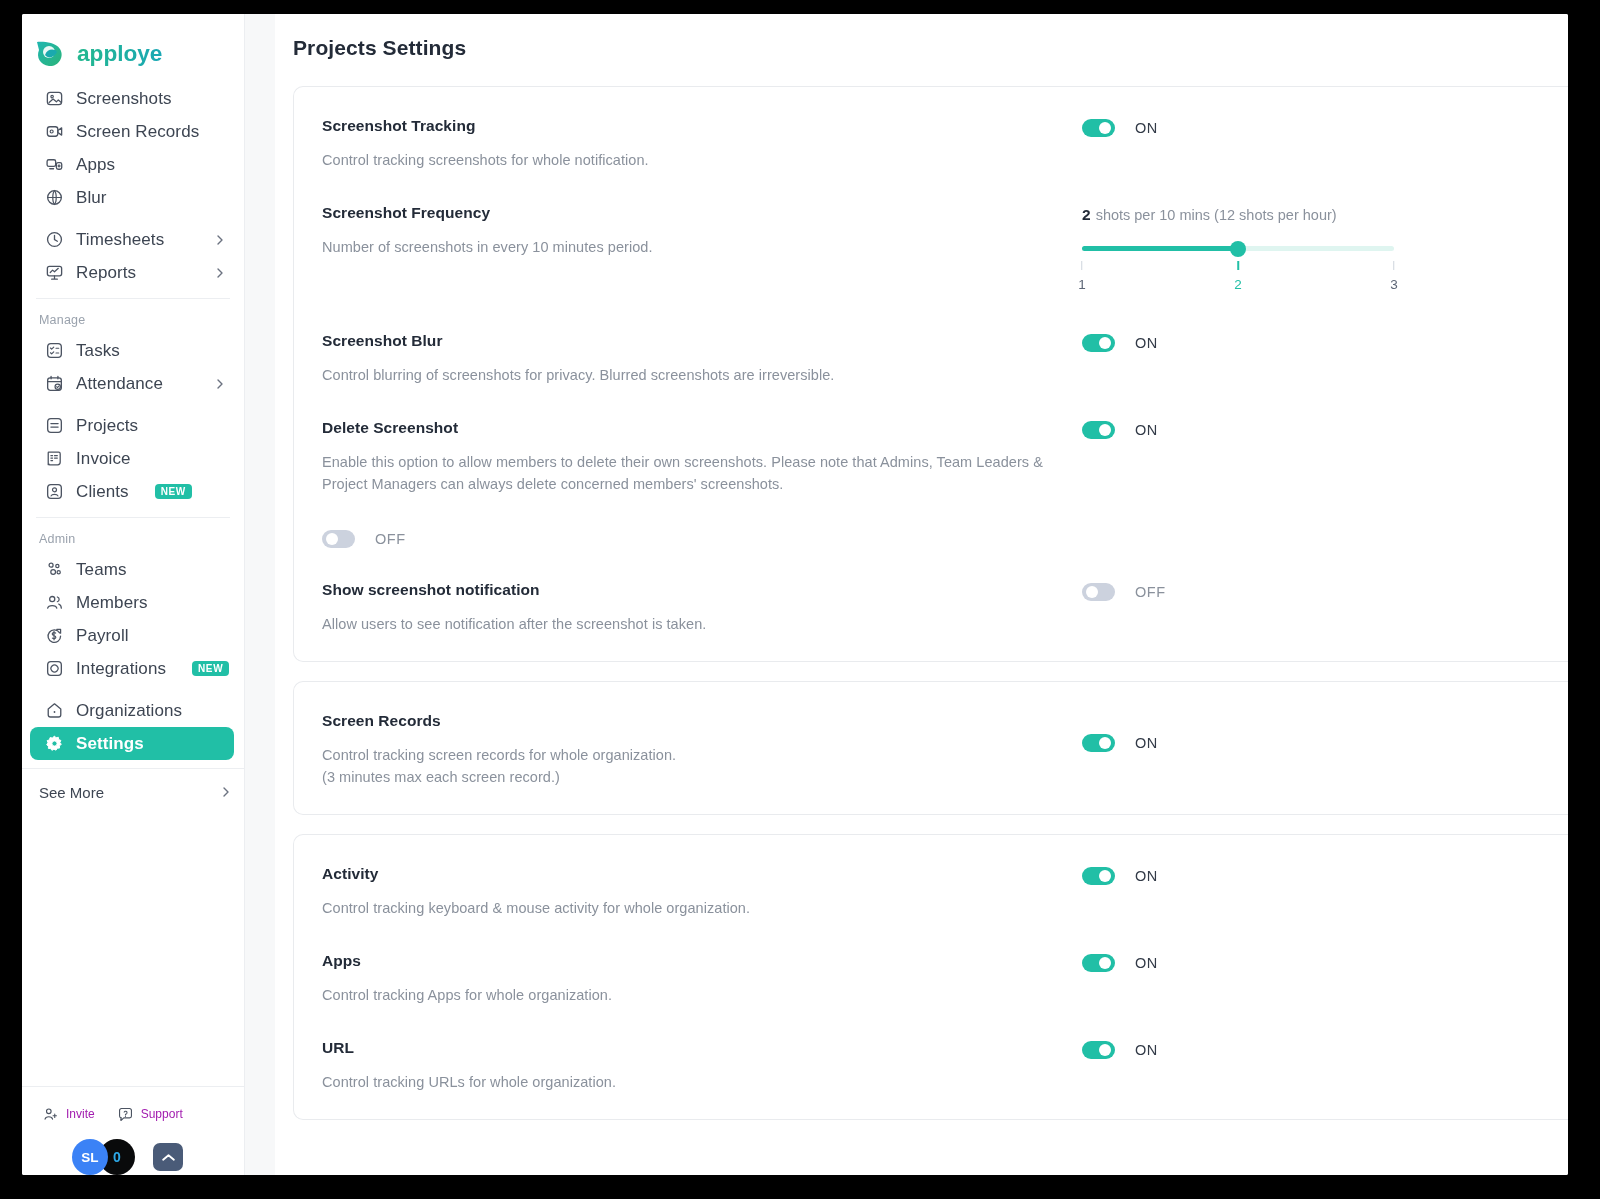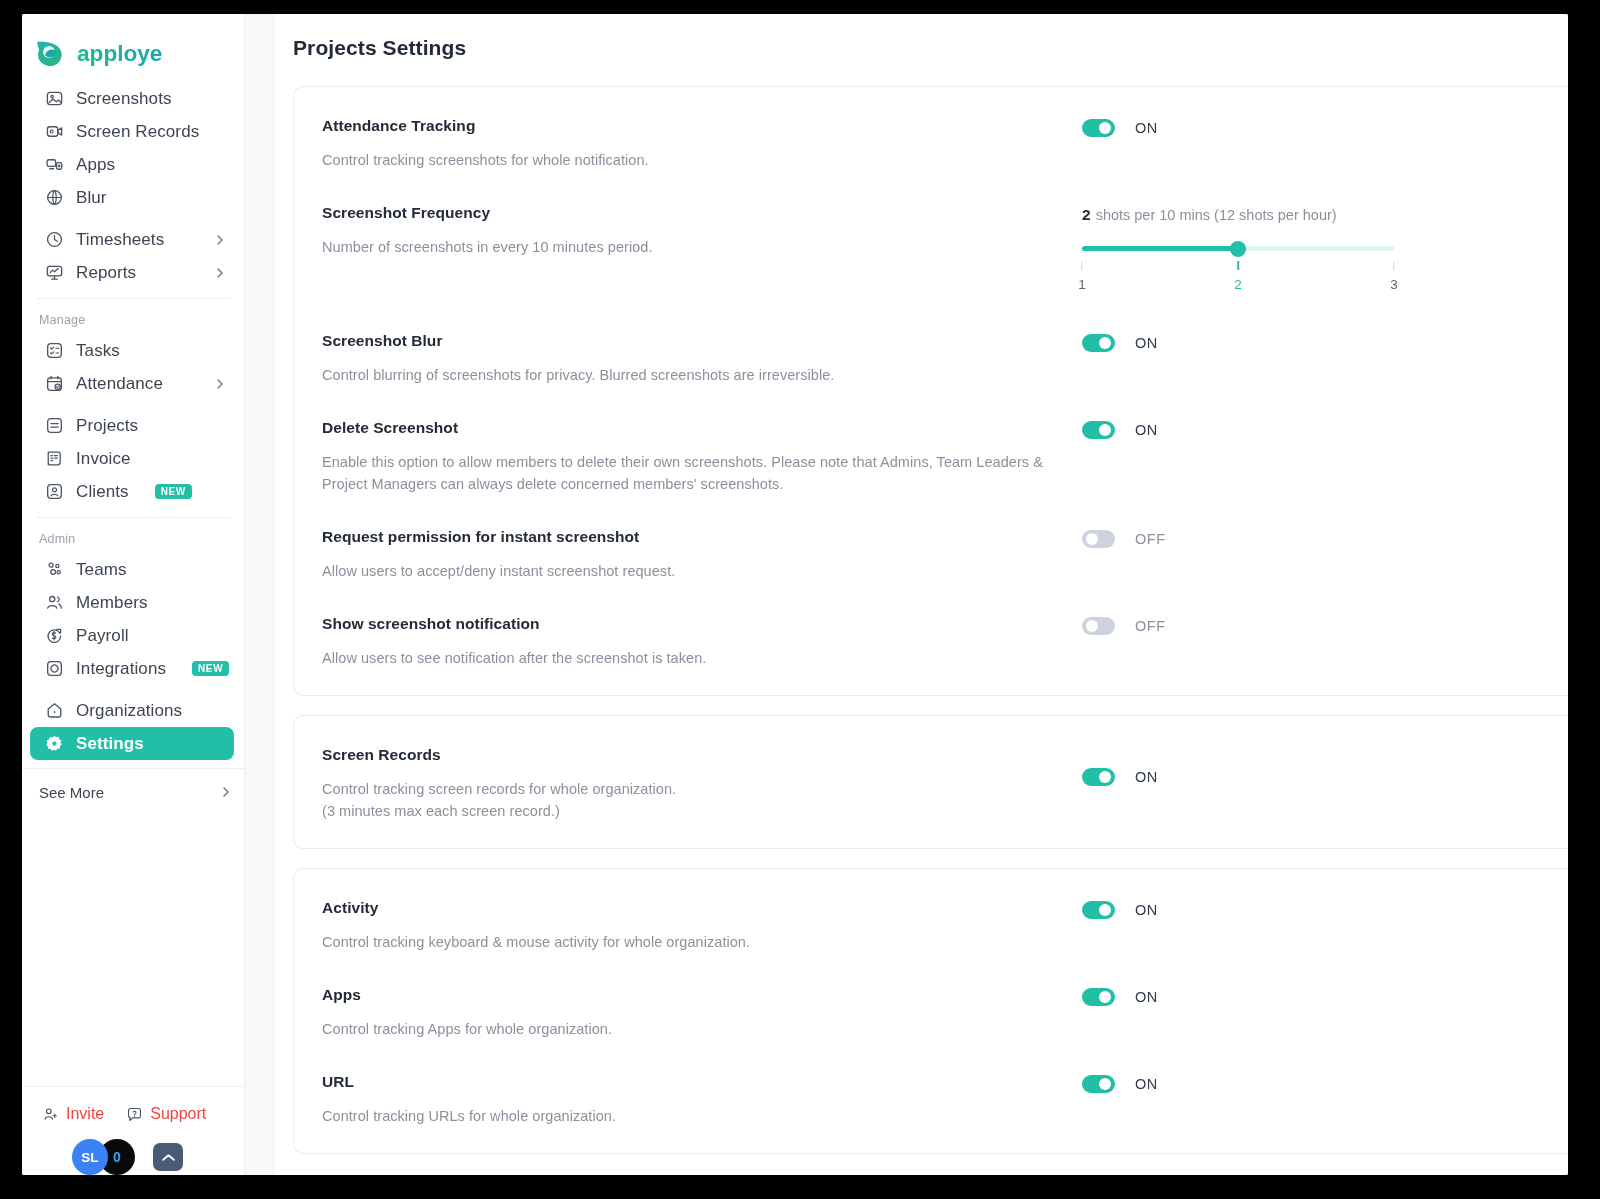--- a/index.html
+++ b/index.html
@@ -441,7 +441,7 @@
 
         <div class="blk row">
           <div class="row-text">
-            <div class="set-title">Attendance Tracking</div>
+            <div class="set-title">Screenshot Tracking</div>
             <div class="set-desc">Control tracking screenshots for whole notification.</div>
           </div>
           <div class="row-ctrl">

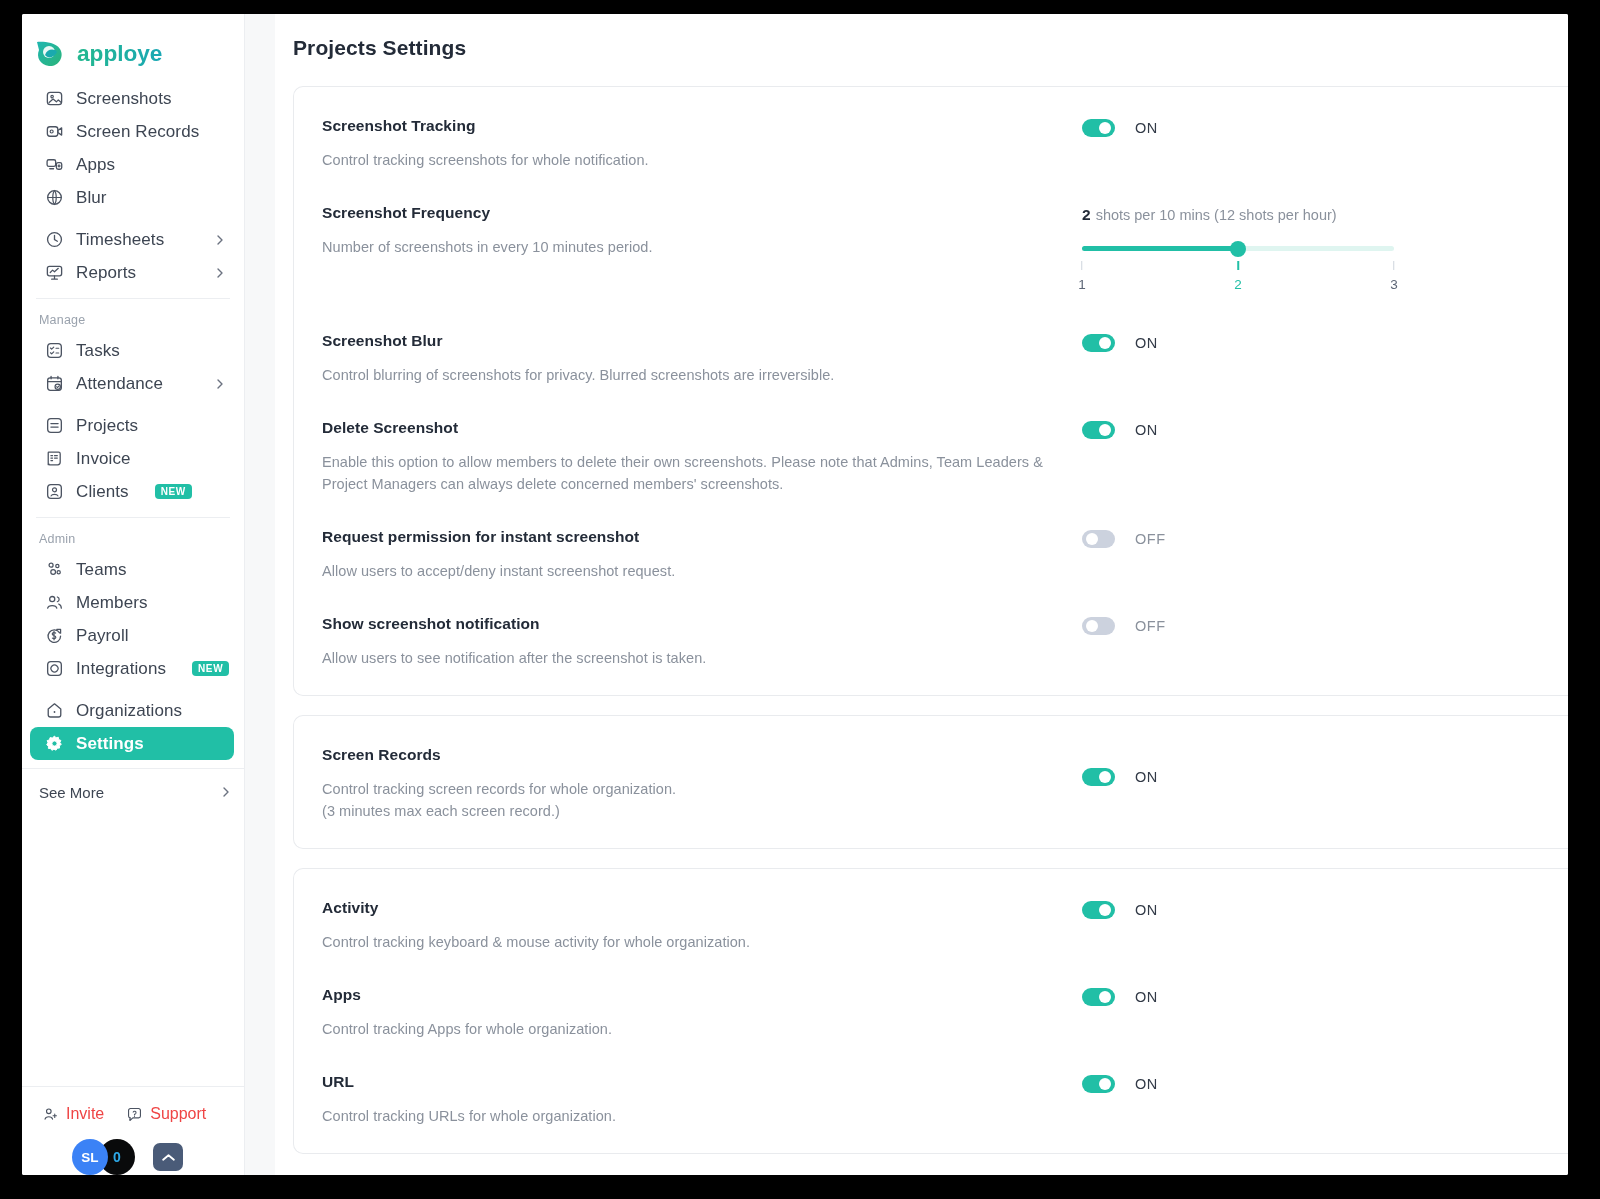--- a/index.html
+++ b/index.html
@@ -517,10 +517,6 @@
         </div>
 
         <div class="blk row">
-          <div class="row-text">
-            <div class="set-title">Request permission for instant screenshot</div>
-            <div class="set-desc">Allow users to accept/deny instant screenshot request.</div>
-          </div>
           <div class="row-ctrl">
             <div class="toggle-line">
               <div class="switch off">

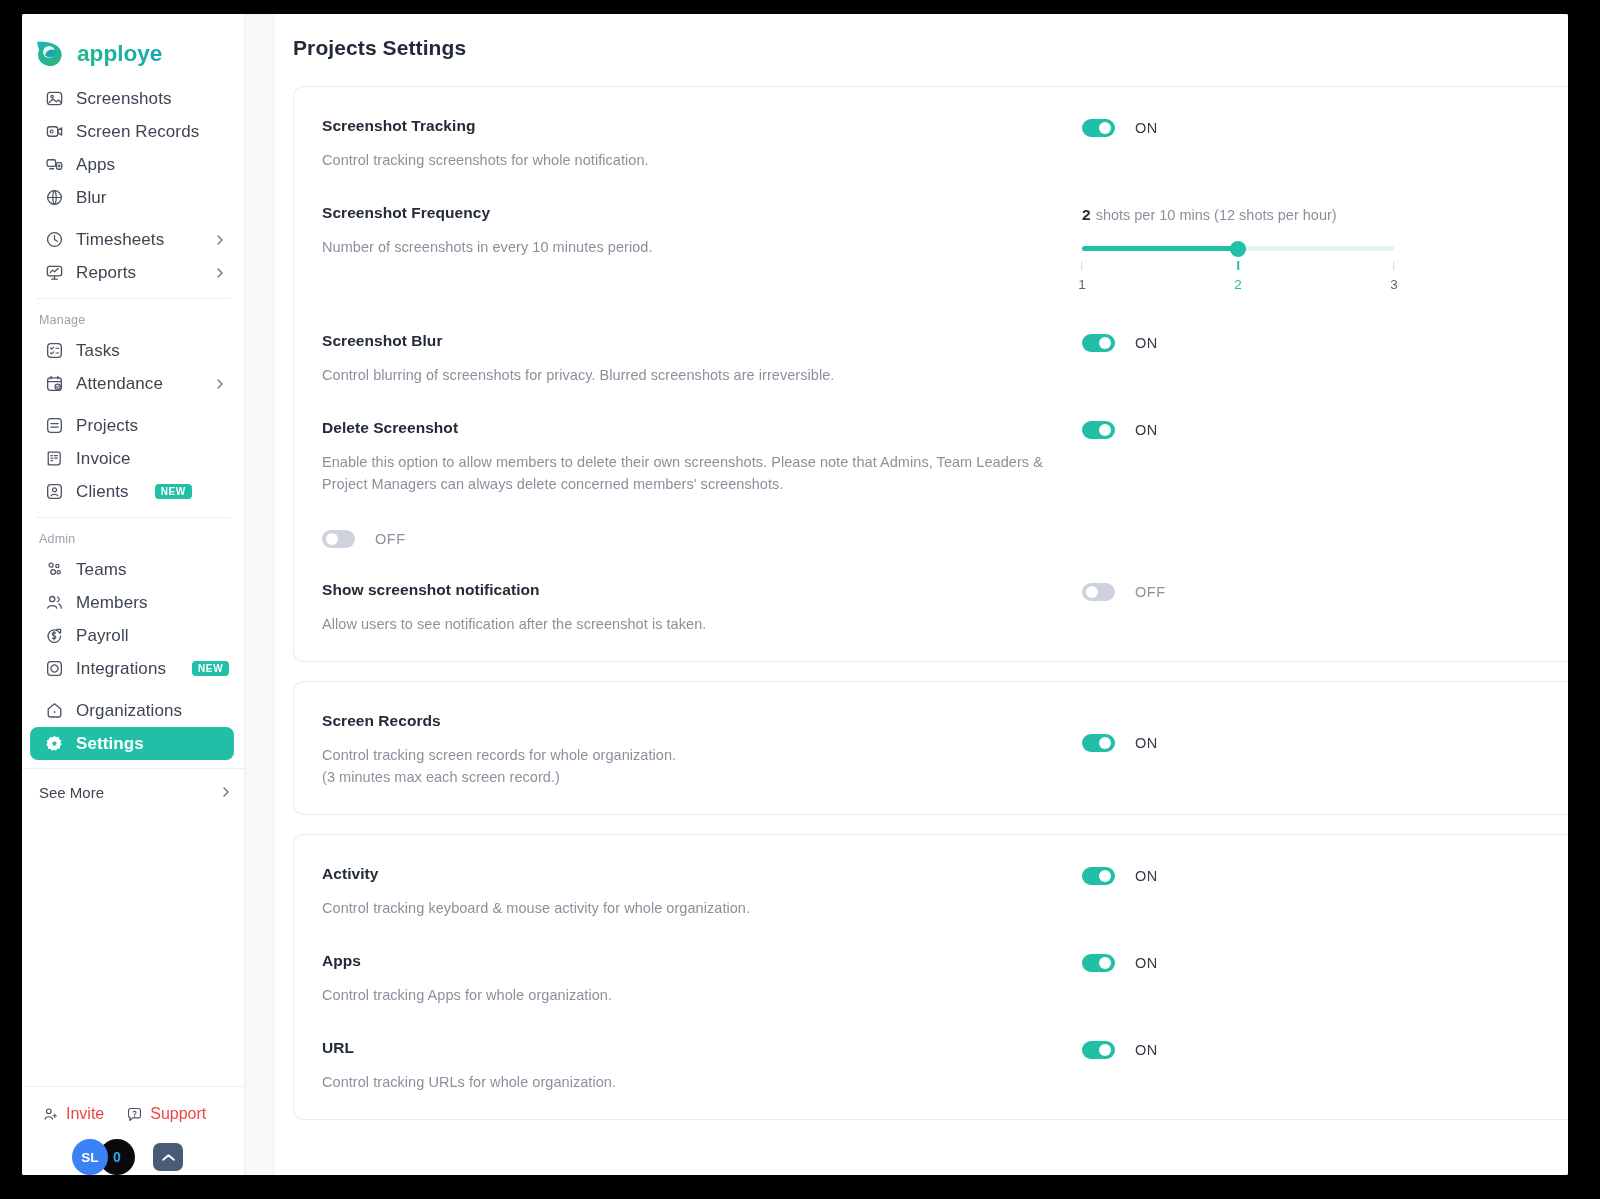--- a/index.html
+++ b/index.html
@@ -97,7 +97,7 @@
     height: 34px;
   }
   .footer-link { display:flex; align-items:center; gap: 7px; cursor: pointer; }
-  .footer-link span { font-size: 16px; color: #ef4444; }
+  .footer-link span { font-size: 12px; color: #a21caf; }
   .avatar-row { display:flex; align-items:center; padding: 8px 0 0 50px; gap: 0; }
   .avatar {
     width: 36px; height: 36px; border-radius: 50%;

